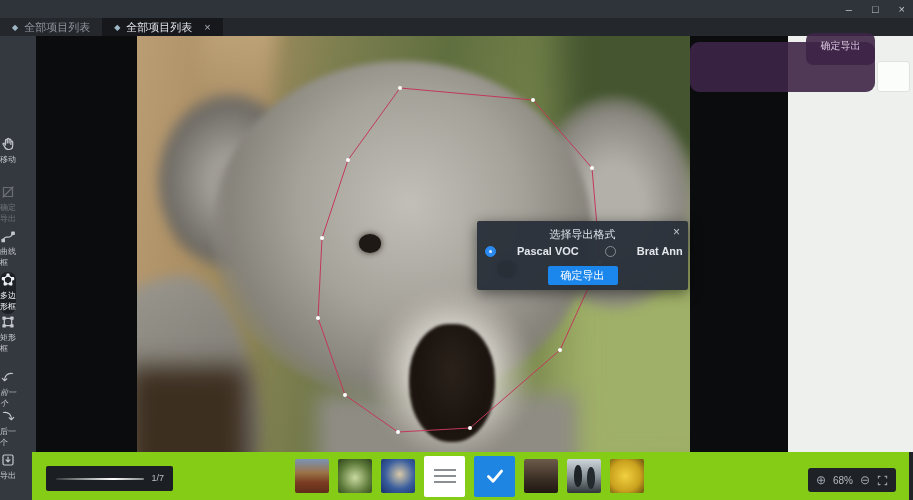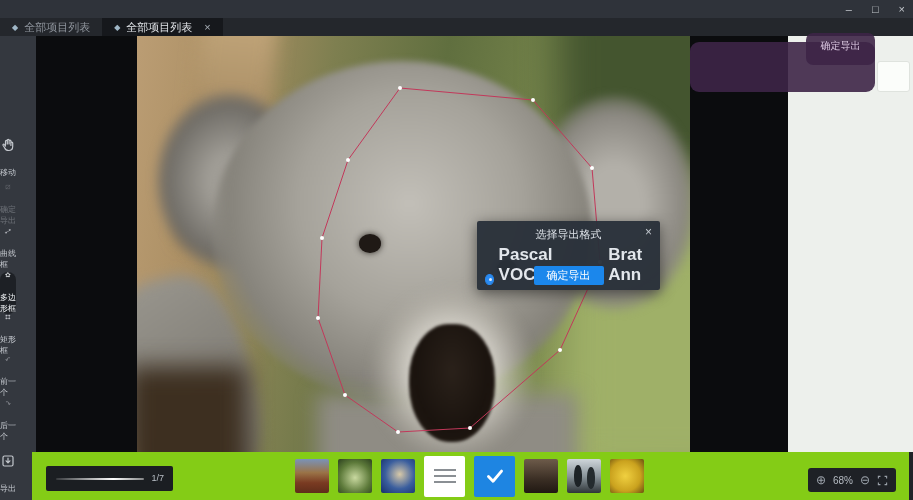--- a/index.html
+++ b/index.html
@@ -26,7 +26,7 @@
   
   .toolbar { position:absolute; left:0; top:36px; width:36px; height:464px; background:#34383f; }
   .tool { position:absolute; left:0; width:16px; height:42px; display:flex; flex-direction:column;
-    align-items:center; justify-content:center; gap:14px; color:#c4c8ce; font-size:8px; cursor:default; }
+    align-items:center; gap:2px; color:#c4c8ce; font-size:8px; cursor:default; }
   .tool svg { display:block; }
   .tool.active { background:#1d2025; color:#eef1f4; }
   .tool.disabled { opacity:.38; }

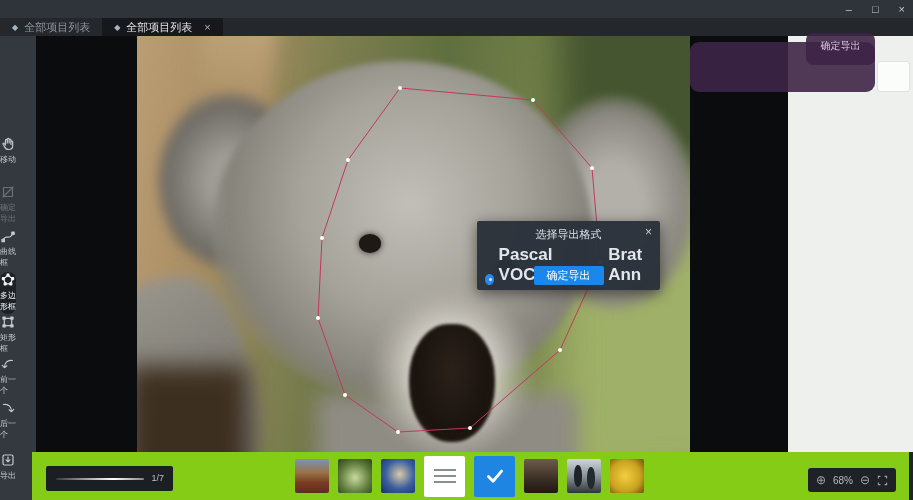--- a/index.html
+++ b/index.html
@@ -55,7 +55,7 @@
     background:radial-gradient(ellipse at 50% 40%,#2a211a 0%,#1a130e 60%,#241b14 100%); }
   .anno-svg { position:absolute; left:0; top:0; }
   
-  .dialog { position:absolute; left:441px; top:185px; width:183px; height:69px;
+  .dialog { position:absolute; left:441px; top:185px; width:211px; height:69px;
     background:rgba(41,48,57,.96); border-radius:2px; box-shadow:0 3px 14px rgba(0,0,0,.5); color:#dfe3e8; }
   .dlg-title { position:absolute; left:0; right:0; top:6px; text-align:center; font-size:11px; color:#dde2e8; }
   .dlg-close { position:absolute; right:8px; top:4px; font-size:12px; color:#c3c9d0; cursor:default; }

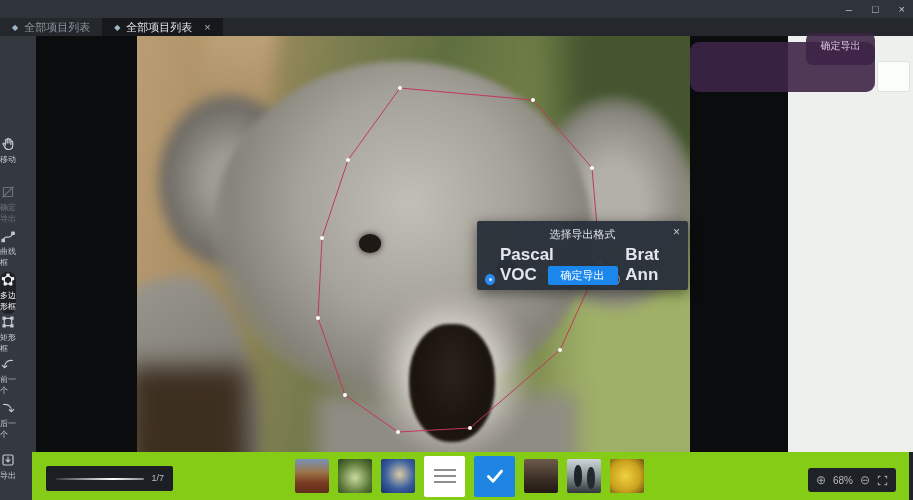--- a/index.html
+++ b/index.html
@@ -60,7 +60,7 @@
   .dlg-title { position:absolute; left:0; right:0; top:6px; text-align:center; font-size:11px; color:#dde2e8; }
   .dlg-close { position:absolute; right:8px; top:4px; font-size:12px; color:#c3c9d0; cursor:default; }
   .dlg-options { position:absolute; left:8px; top:24px; display:flex; gap:26px; }
-  .dlg-option { display:flex; align-items:flex-end; gap:5px; font-size:17px; font-weight:bold; color:#e3e7ec; }
+  .dlg-option { display:flex; align-items:flex-end; gap:21px; font-size:11px; font-weight:bold; color:#e3e7ec; }
   .radio { width:11px; height:11px; border-radius:50%; border:1px solid #868d96; position:relative; background:transparent; }
   .radio.on { border-color:#2a8af0; background:#2a8af0; }
   .radio.on::after { content:""; position:absolute; left:3px; top:3px; width:3px; height:3px; border-radius:50%; background:#dceafc; }

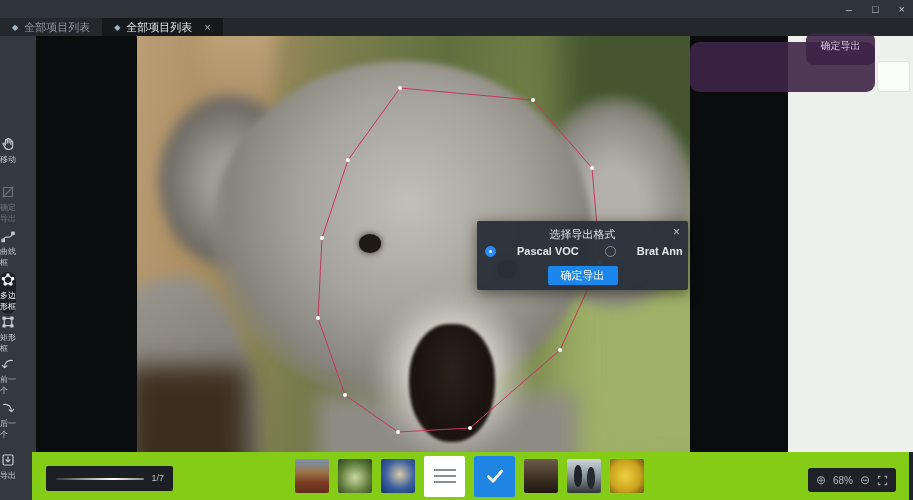--- a/index.html
+++ b/index.html
@@ -165,7 +165,7 @@
         </svg>
         <span>矩形框</span>
       </div>
-      <div class="tool" style="top: 320px;">
+      <div class="tool" style="top: 333px; font-style: italic;">
         <svg width="16" height="16" viewBox="0 0 16 16" fill="none" stroke="currentColor" stroke-width="1.2" stroke-linecap="round" stroke-linejoin="round">
           <path d="M12.5 4.5C7 3.5 4.5 7.5 4.5 11.5"></path>
           <path d="M2.3 9.4l2.2 2.3 2.3-1.9"></path>

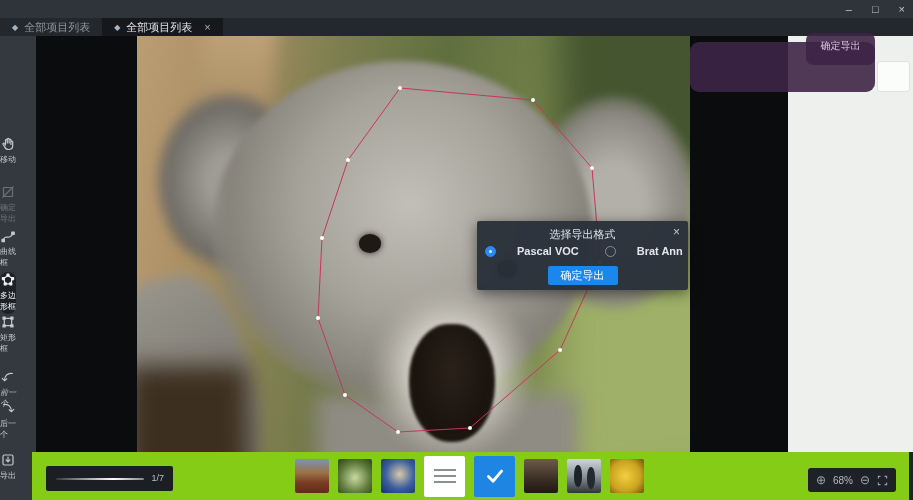--- a/index.html
+++ b/index.html
@@ -172,7 +172,7 @@
         </svg>
         <span>前一个</span>
       </div>
-      <div class="tool" style="top: 364px;">
+      <div class="tool" style="top: 372px;">
         <svg width="16" height="16" viewBox="0 0 16 16" fill="none" stroke="currentColor" stroke-width="1.2" stroke-linecap="round" stroke-linejoin="round">
           <path d="M3.5 4.5C9 3.5 11.5 7.5 11.5 11.5"></path>
           <path d="M13.7 9.4l-2.2 2.3-2.3-1.9"></path>

